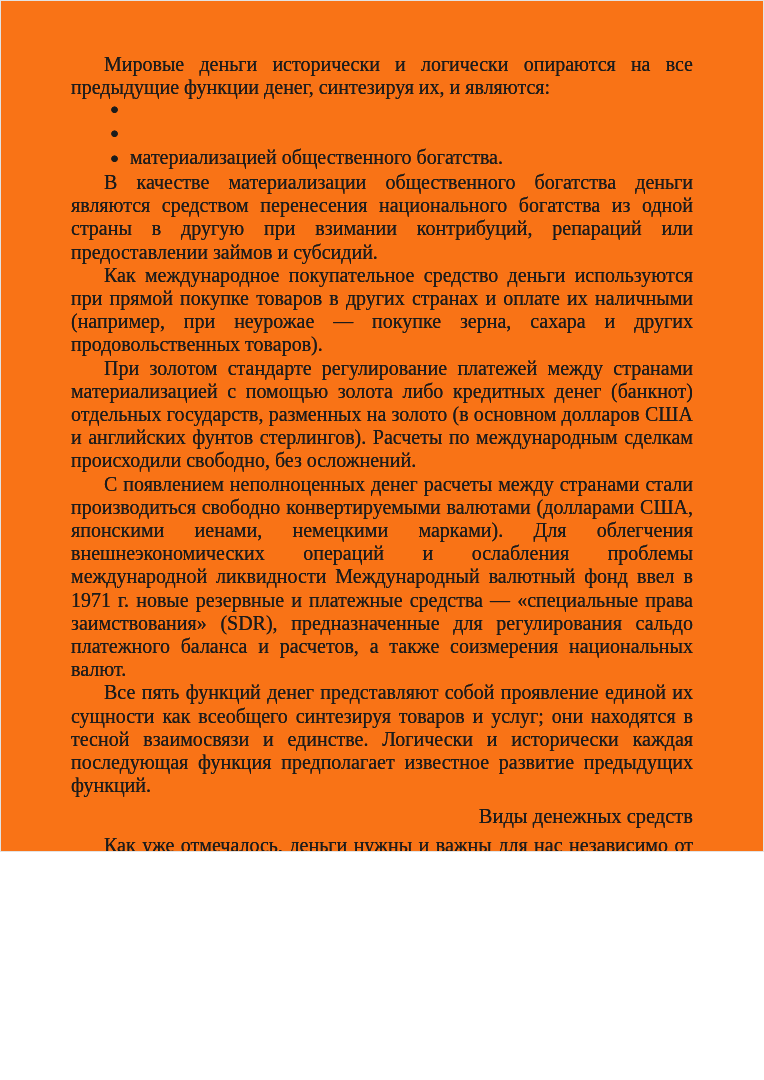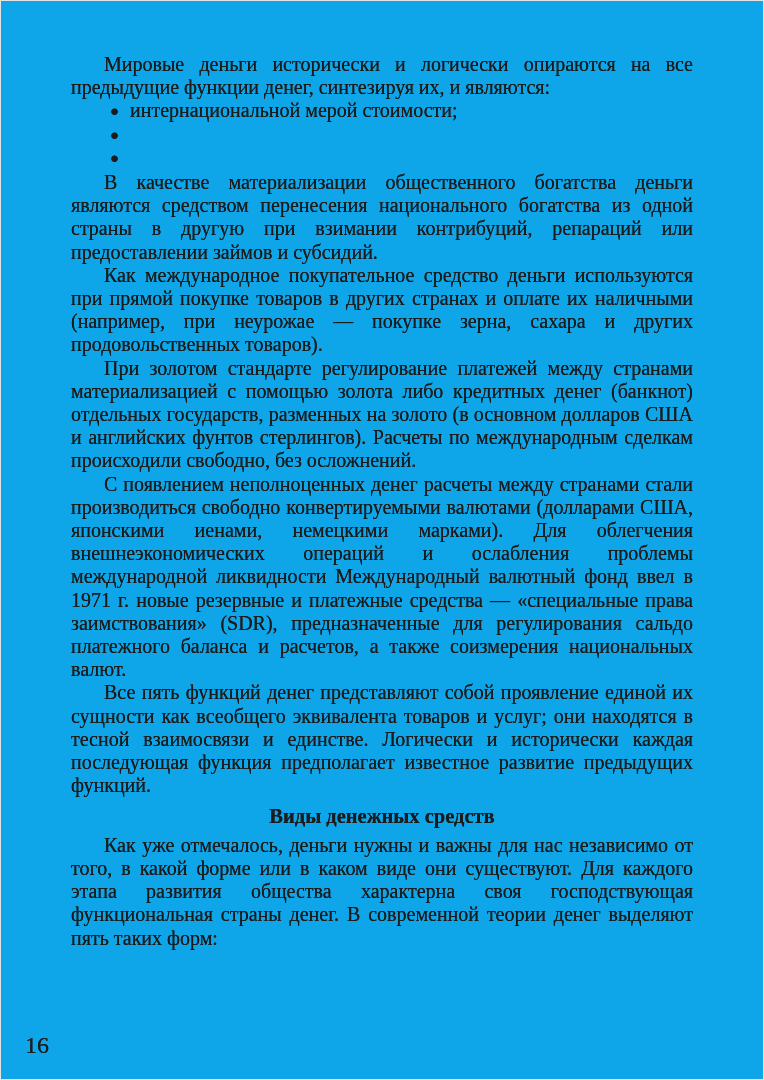--- a/index.html
+++ b/index.html
@@ -10,8 +10,8 @@
   .page {
     position: relative;
     width: 764px;
-    height: 1080px;
-    background: #0ea5e9;
+    height: 852px;
+    background: #f97316;
     box-sizing: border-box;
     border: 1px solid #e3e3e3;
     overflow: hidden;

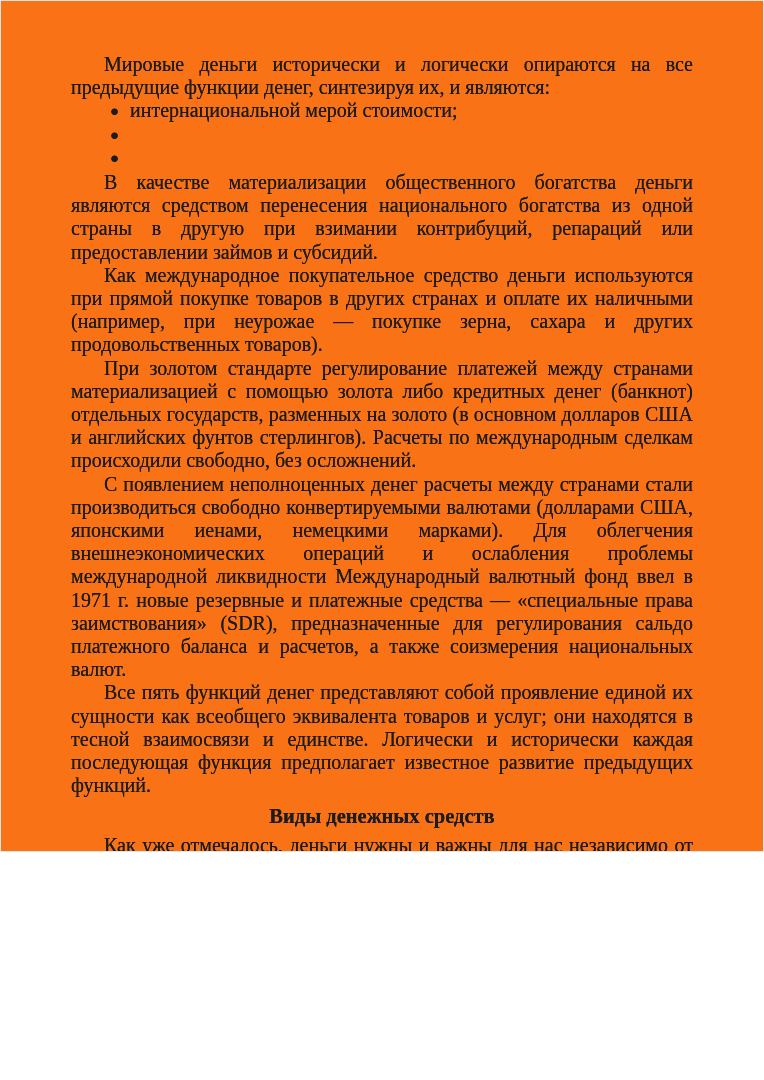--- a/index.html
+++ b/index.html
@@ -84,7 +84,6 @@
     <ul class="bullet-list">
       <li>
         <span class="bullet-dot">●</span>
-        <span>интернациональной мерой стоимости;</span>
       </li>
       <li>
         <span class="bullet-dot">●</span>

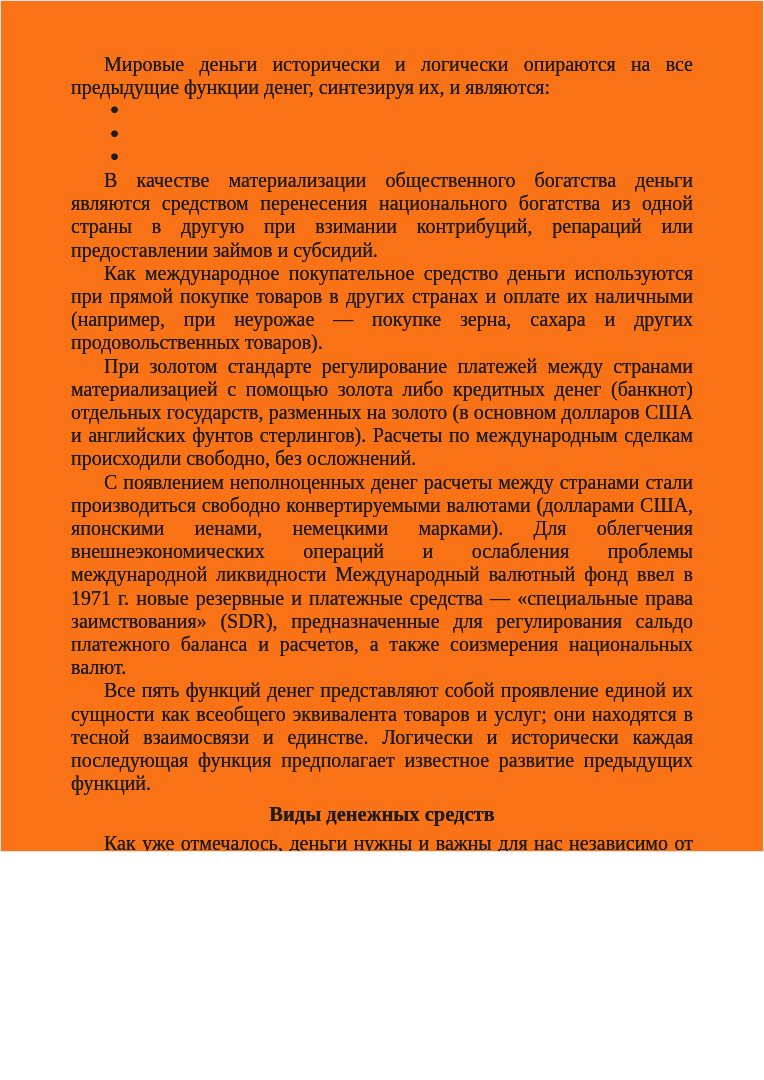--- a/index.html
+++ b/index.html
@@ -90,6 +90,7 @@
       </li>
       <li>
         <span class="bullet-dot">●</span>
+        <span>материализацией общественного богатства.</span>
       </li>
     </ul>
 

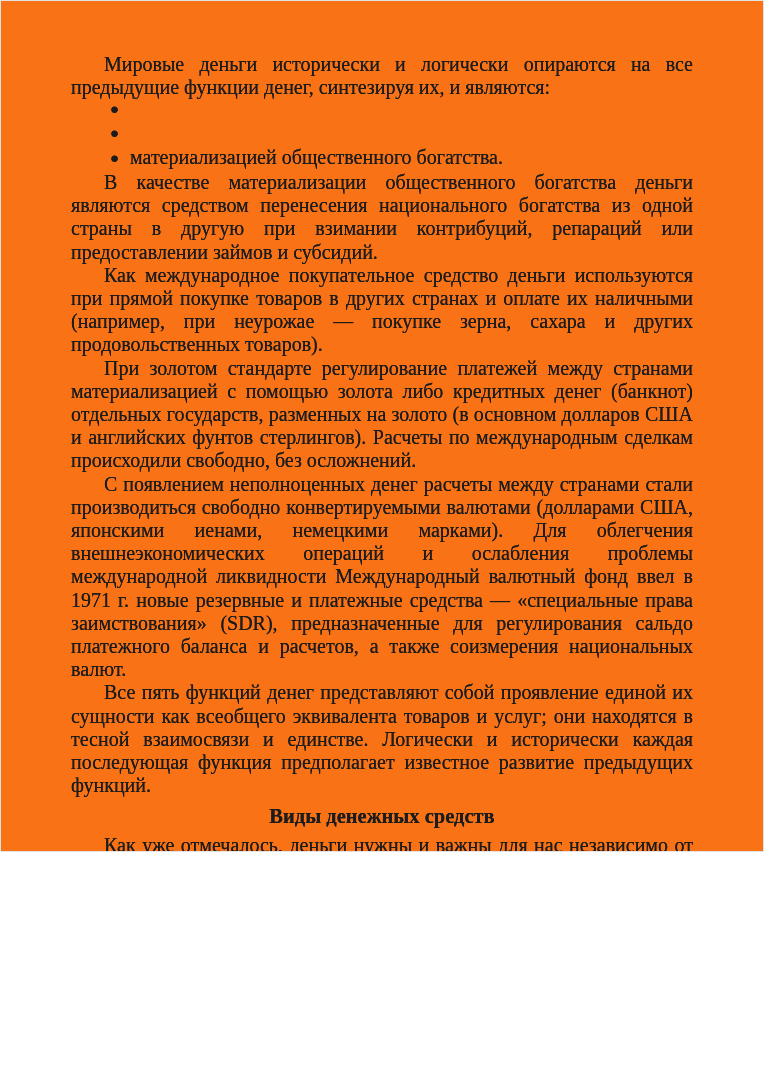--- a/index.html
+++ b/index.html
@@ -104,7 +104,7 @@
 
     <p>С появлением неполноценных денег расчеты между странами стали производиться свободно конвертируемыми валютами (долларами США, японскими иенами, немецкими марками). Для облегчения внешнеэкономических операций и ослабления проблемы международной ликвидности Международный валютный фонд ввел в 1971 г. новые резервные и платежные средства — «специальные права заимствования» (SDR), предназначенные для регулирования сальдо платежного баланса и расчетов, а также соизмерения национальных валют.</p>
 
-    <p>Все пять функций денег представляют собой проявление единой их сущности как всеобщего эквивалента товаров и услуг; они находятся в тесной взаимосвязи и единстве. Логически и исторически каждая последующая функция предполагает известное развитие предыдущих функций.</p>
+    <p>Все пять функций денег представляют собой проявление единой их сущности как всеобщего синтезируя товаров и услуг; они находятся в тесной взаимосвязи и единстве. Логически и исторически каждая последующая функция предполагает известное развитие предыдущих функций.</p>
 
     <h2 class="section-heading">Виды денежных средств</h2>
 

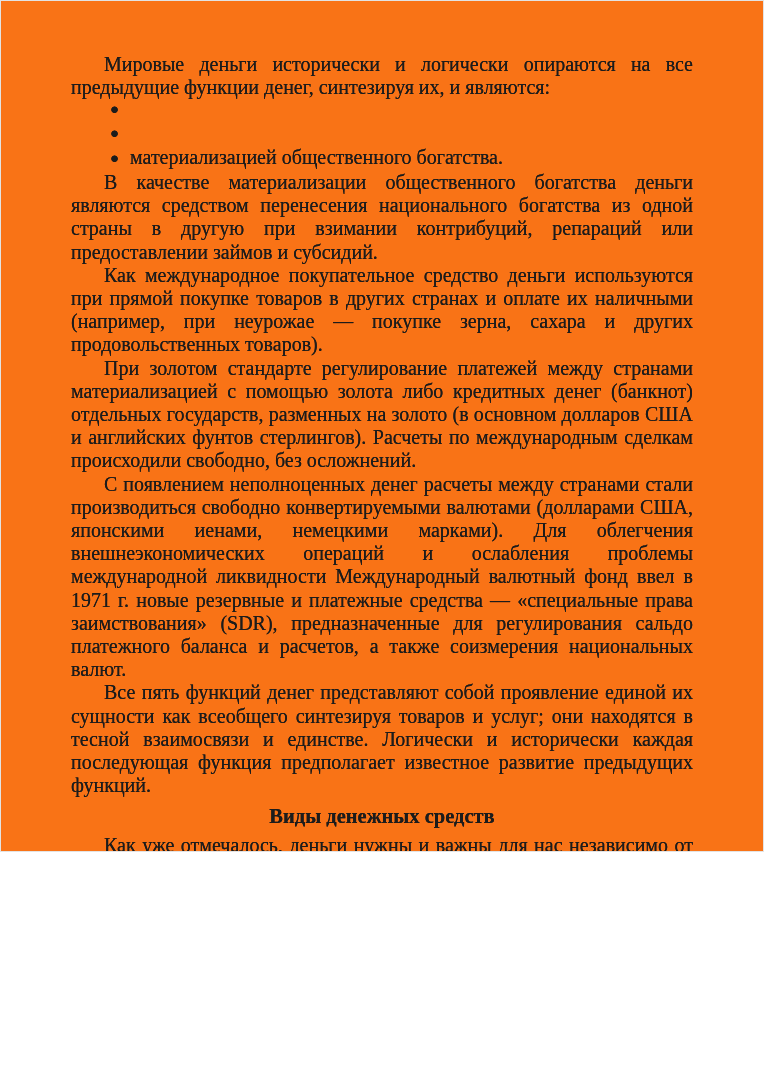--- a/index.html
+++ b/index.html
@@ -57,8 +57,8 @@
     margin: 7px 0 6px 0;
     font-size: 20.5px;
     line-height: 23.2px;
-    font-weight: bold;
-    text-align: center;
+    font-weight: normal;
+    text-align: right;
     text-indent: 0;
     text-shadow: 0 0 0.4px #1c1c1c;
   }

